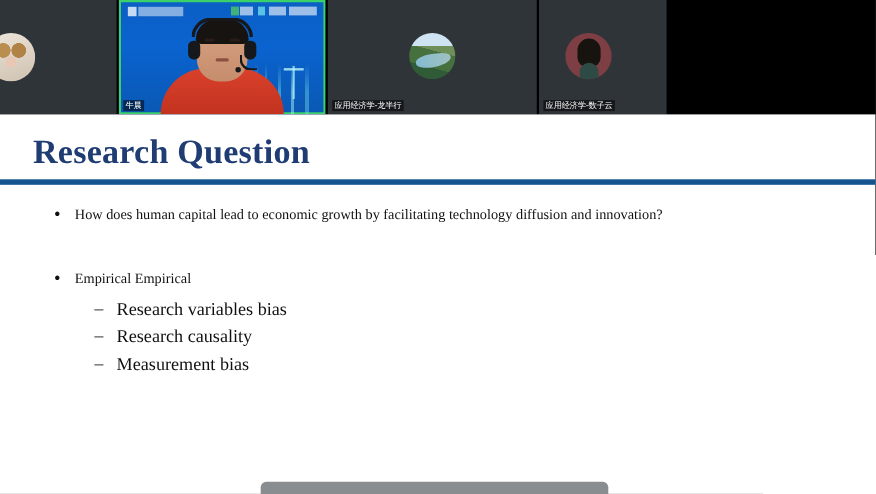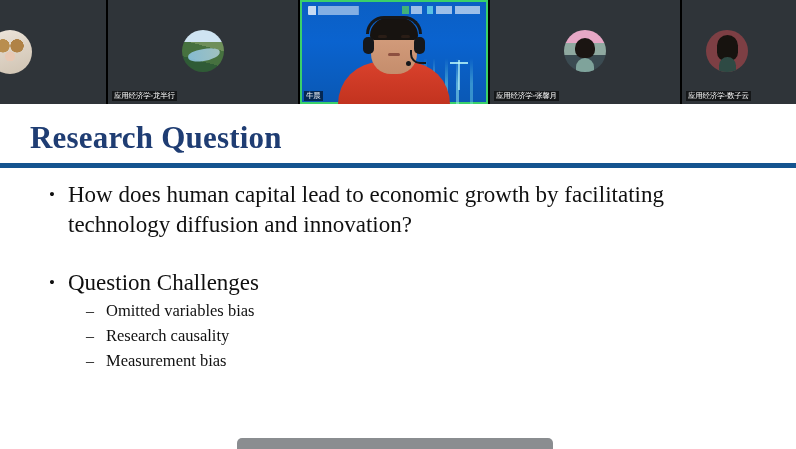--- a/index.html
+++ b/index.html
@@ -377,11 +377,6 @@
     <div class="tile" id="tile-1">
       <div class="avatar"></div>
       <div class="tile-label"></div>
-    </div>
-
-    <div class="tile" id="tile-3">
-      <div class="avatar"></div>
-      <div class="tile-label">应用经济学-龙半行</div>
     </div>
 
     <div class="tile" id="tile-2">
@@ -406,6 +401,11 @@
       <div class="tile-label">牛晨</div>
     </div>
 
+    <div class="tile" id="tile-3">
+      <div class="avatar"></div>
+      <div class="tile-label">应用经济学-龙半行</div>
+    </div>
+
     <div class="tile" id="tile-4">
       <div class="avatar"></div>
       <div class="tile-label">应用经济学-张馨月</div>

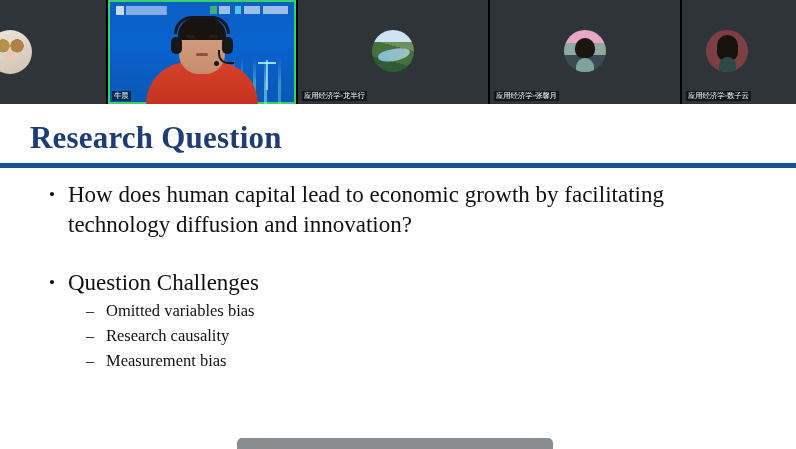--- a/index.html
+++ b/index.html
@@ -406,10 +406,6 @@
       <div class="tile-label">应用经济学-龙半行</div>
     </div>
 
-    <div class="tile" id="tile-4">
-      <div class="avatar"></div>
-      <div class="tile-label">应用经济学-张馨月</div>
-    </div>
 
     <div class="tile" id="tile-5">
       <div class="avatar"></div>

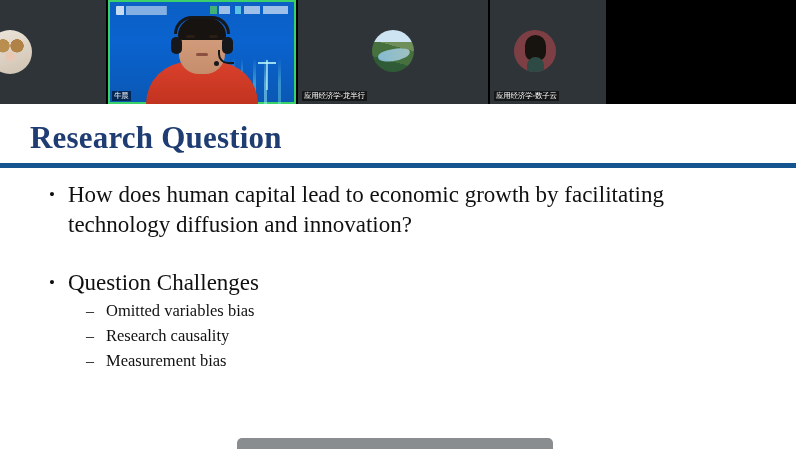--- a/index.html
+++ b/index.html
@@ -337,7 +337,7 @@
     line-height: 30px;
   }
   .lvl1 .bullet-text {
-    font-size: 23px;
+    font-size: 13px;
     line-height: 30px;
     font-family: Liberation Serif, serif;
   }

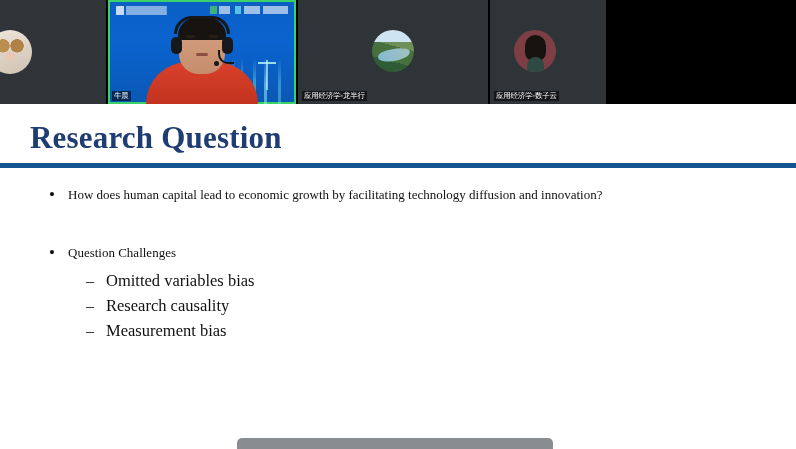--- a/index.html
+++ b/index.html
@@ -430,7 +430,7 @@
 
       <div class="bullet-row lvl1">
         <span class="bullet-mark">•</span>
-        <span class="bullet-text">Question Challenges</span>
+        <span class="bullet-text">Empirical Empirical</span>
       </div>
 
       <div class="bullet-row lvl2">

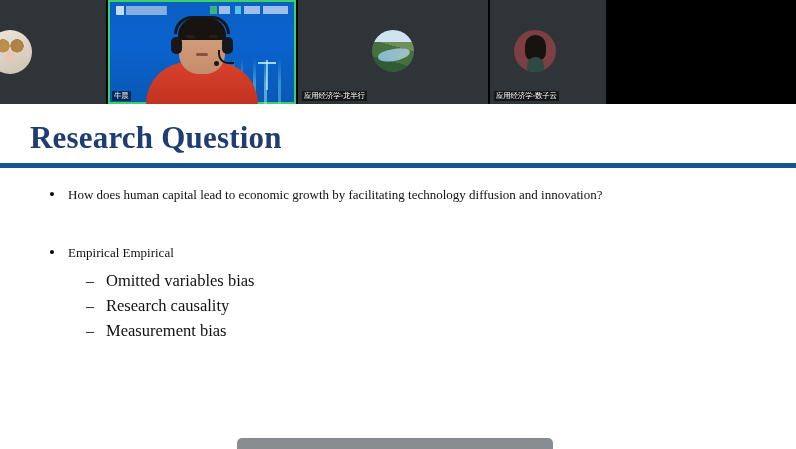--- a/index.html
+++ b/index.html
@@ -435,7 +435,7 @@
 
       <div class="bullet-row lvl2">
         <span class="bullet-mark">–</span>
-        <span class="bullet-text">Omitted variables bias</span>
+        <span class="bullet-text">Research variables bias</span>
       </div>
 
       <div class="bullet-row lvl2">

